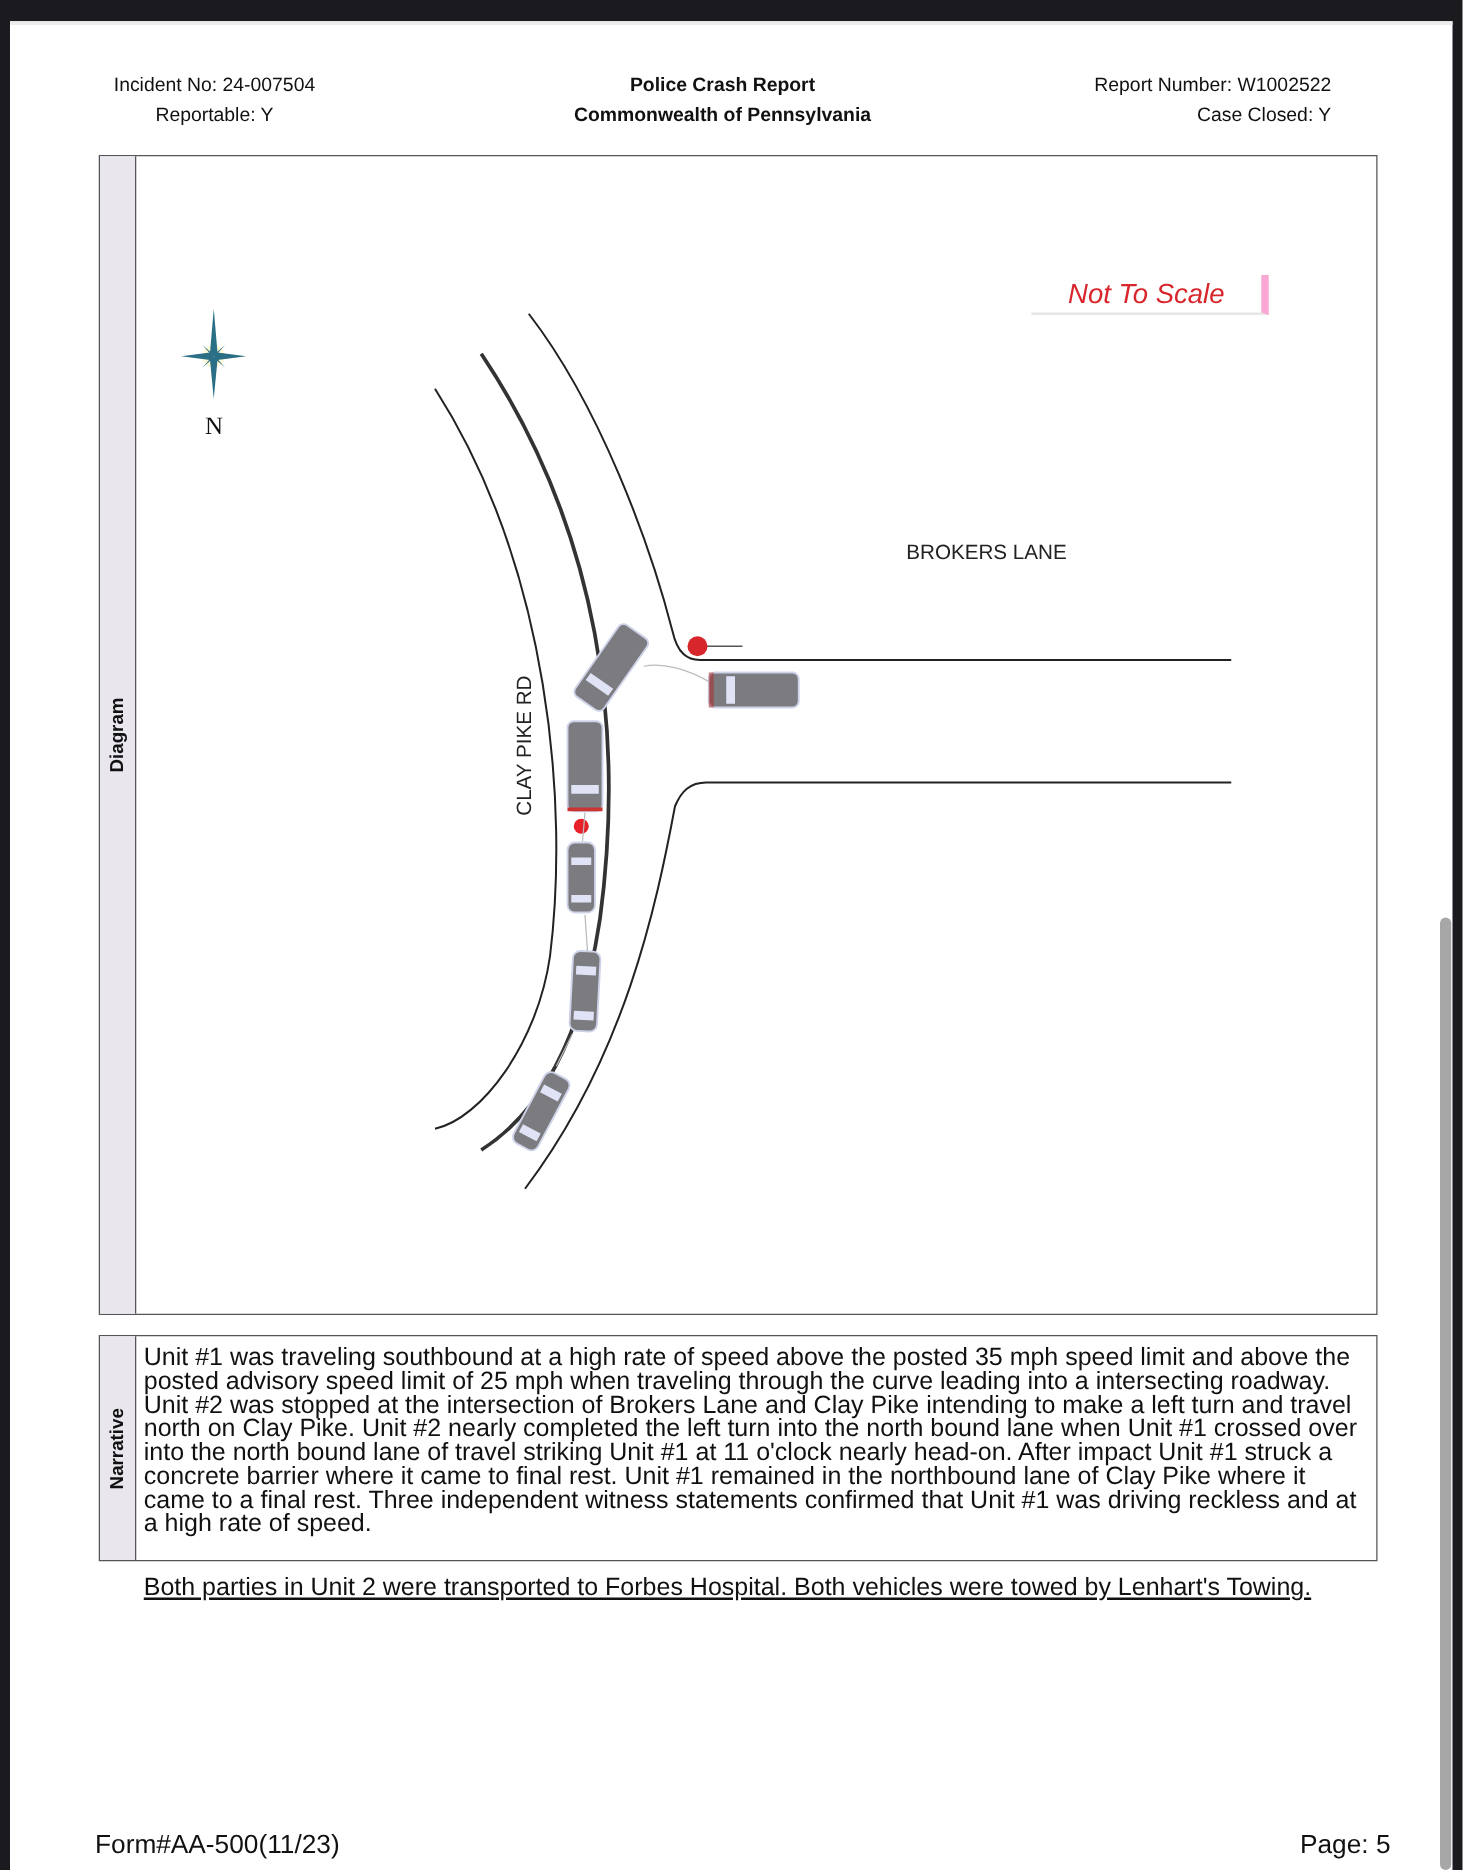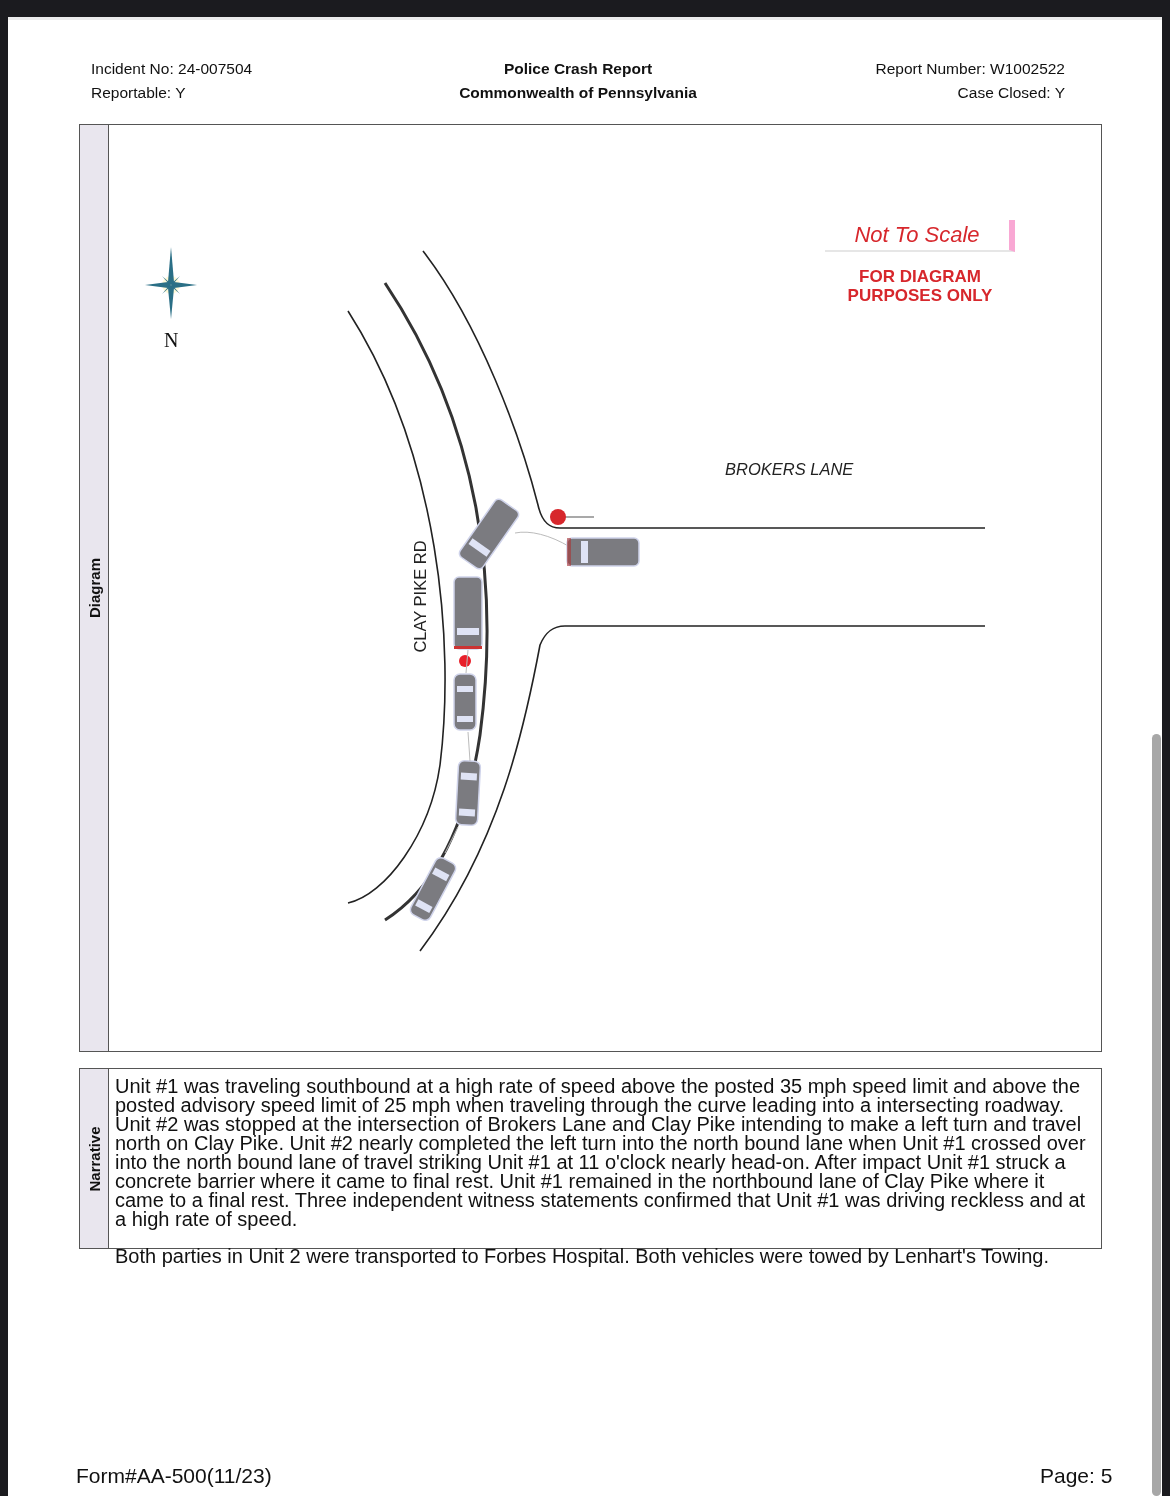--- a/index.html
+++ b/index.html
@@ -13,7 +13,7 @@
     background: #ffffff; border-top: 3px solid #ececec;
   }
   .hdr { position: absolute; font-size: 15.5px; color: #111; line-height: 24px; }
-  .hdr-left { left: 83px; top: 37px; }
+  .hdr-left { left: 83px; top: 37px; text-align: center; }
   .hdr-center { left: 370px; width: 400px; top: 37px; text-align: center; font-weight: bold; }
   .hdr-right { left: 757px; width: 300px; top: 37px; text-align: right; }
 

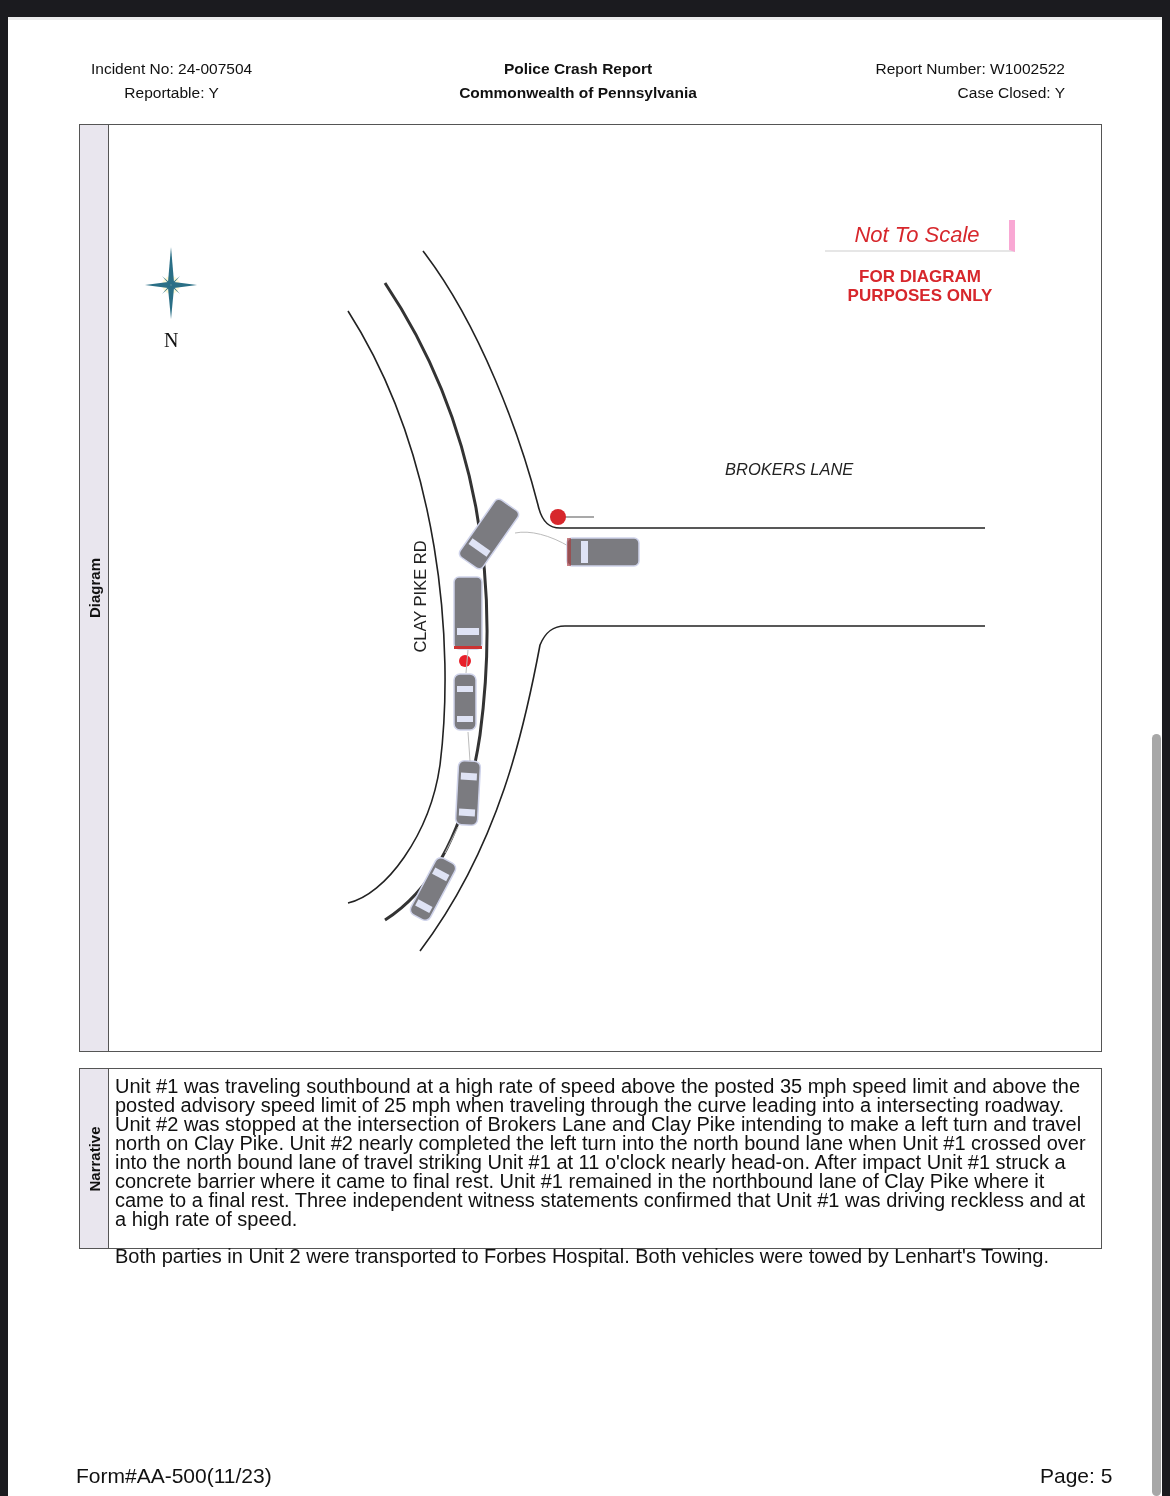--- a/index.html
+++ b/index.html
@@ -157,10 +157,6 @@
     </svg>
 
     <div class="not-to-scale">Not To Scale</div>
-    <div class="diagram-only">
-      <div>FOR DIAGRAM</div>
-      <div>PURPOSES ONLY</div>
-    </div>
     <div class="road-label brokers">BROKERS LANE</div>
     <div class="road-label clay">CLAY PIKE RD</div>
   </div>

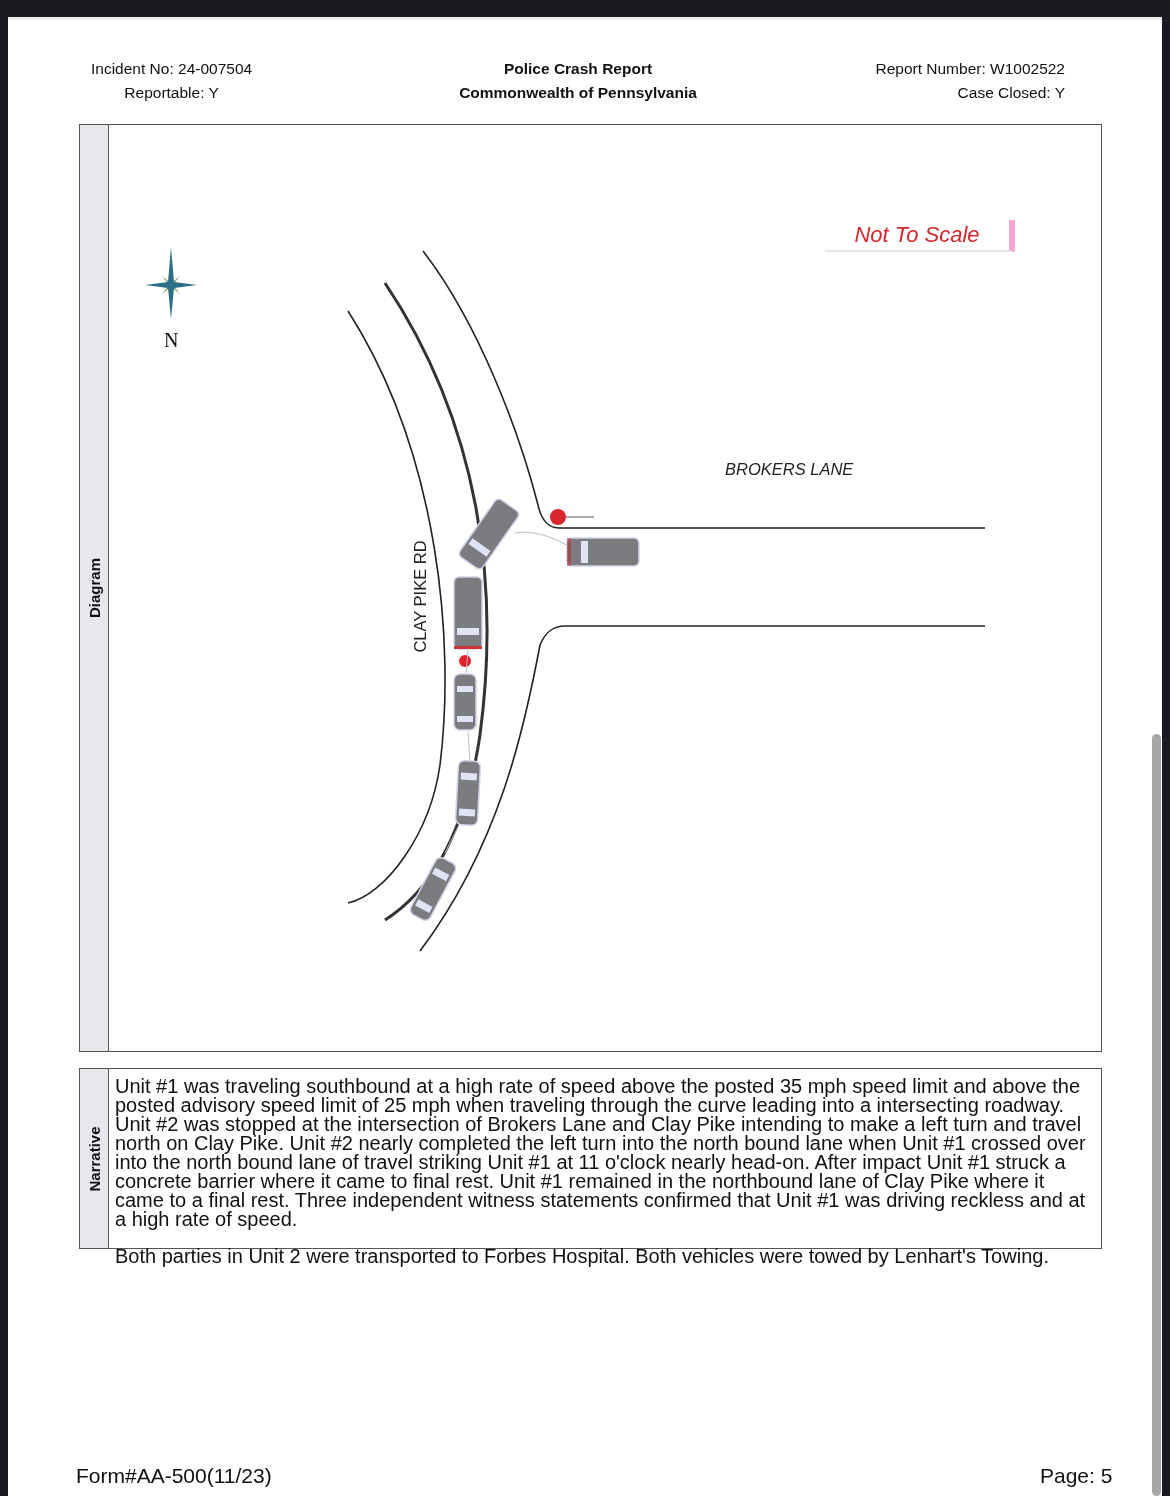--- a/index.html
+++ b/index.html
@@ -42,7 +42,7 @@
     color: #d7272c; font-weight: bold; font-size: 17px; line-height: 19px;
   }
   .road-label { position: absolute; font-size: 16.5px; color: #222; white-space: nowrap; }
-  .brokers { left: 645px; top: 335px; font-style: italic; }
+  .brokers { left: 645px; top: 308px; }
   .clay {
     left: 270px; top: 462px; transform: rotate(-90deg); transform-origin: center;
     width: 140px; text-align: center;

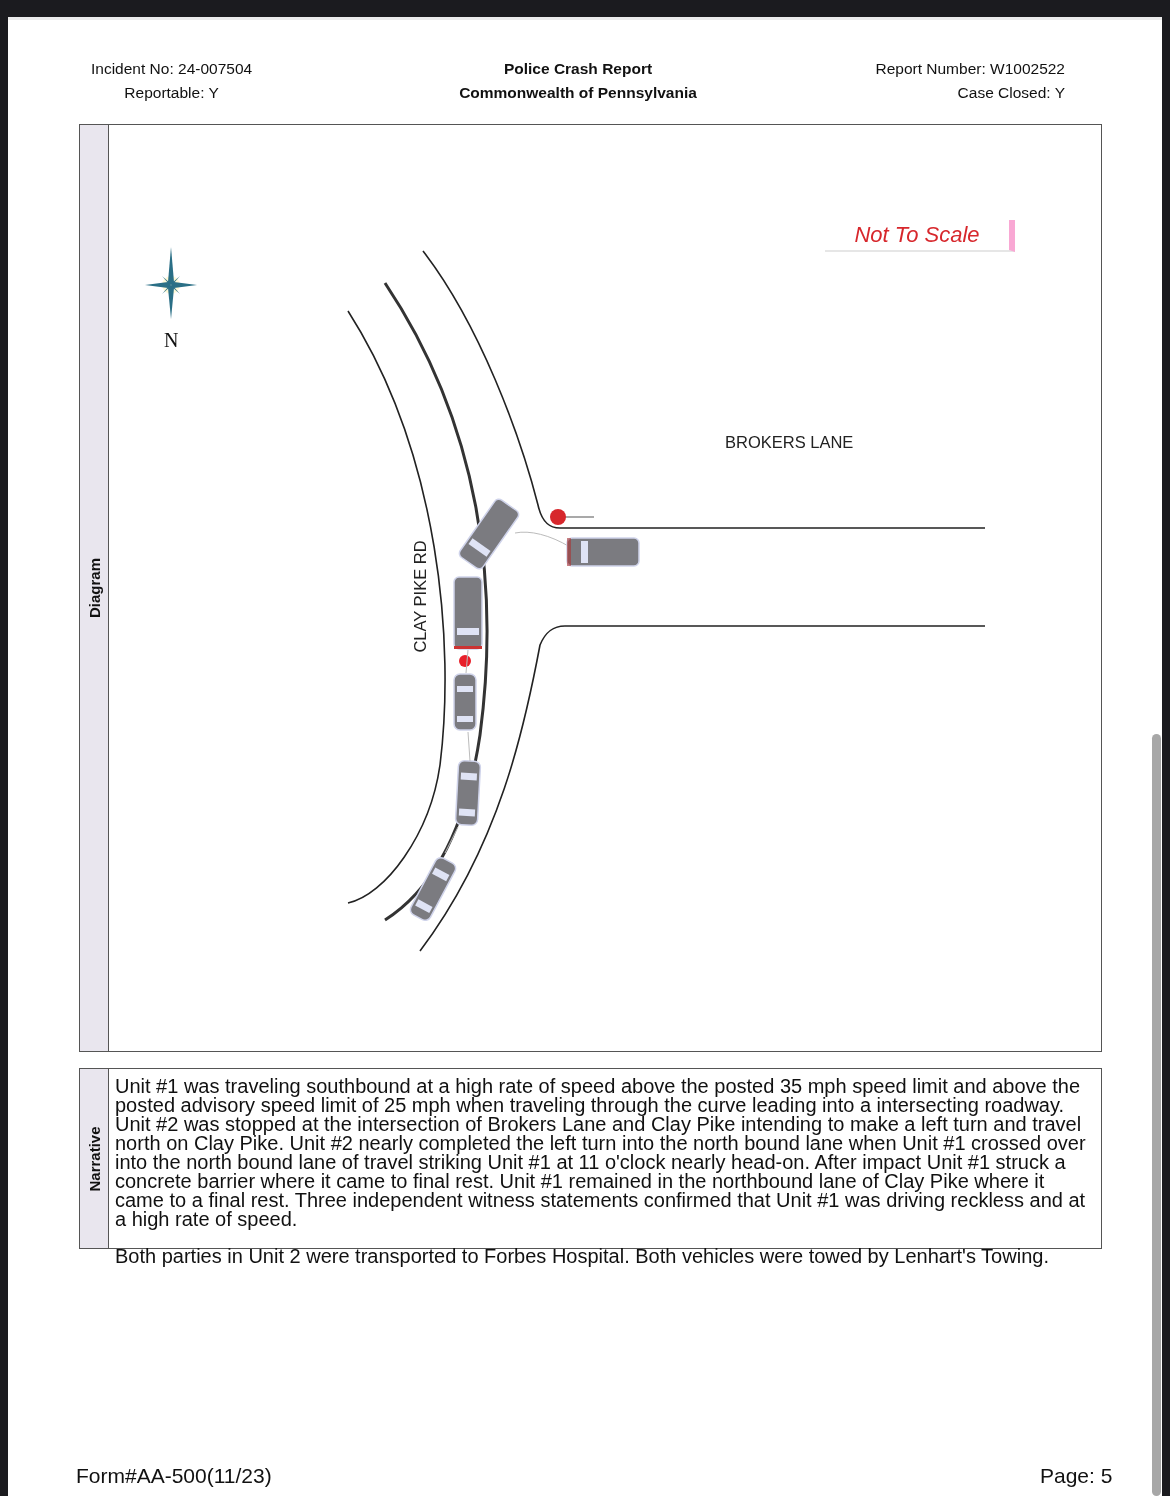--- a/index.html
+++ b/index.html
@@ -57,7 +57,7 @@
     position: absolute; left: 35px; top: 8px; right: 6px;
     font-size: 20px; line-height: 19px; color: #111;
   }
-  .narr-p2 { margin-top: 18px; text-underline-offset: 2px; }
+  .narr-p2 { margin-top: 32px; text-decoration: underline; text-underline-offset: 2px; }
 
   .ftr { position: absolute; top: 1444px; font-size: 21px; color: #111; }
   .ftr-left { left: 68px; }

